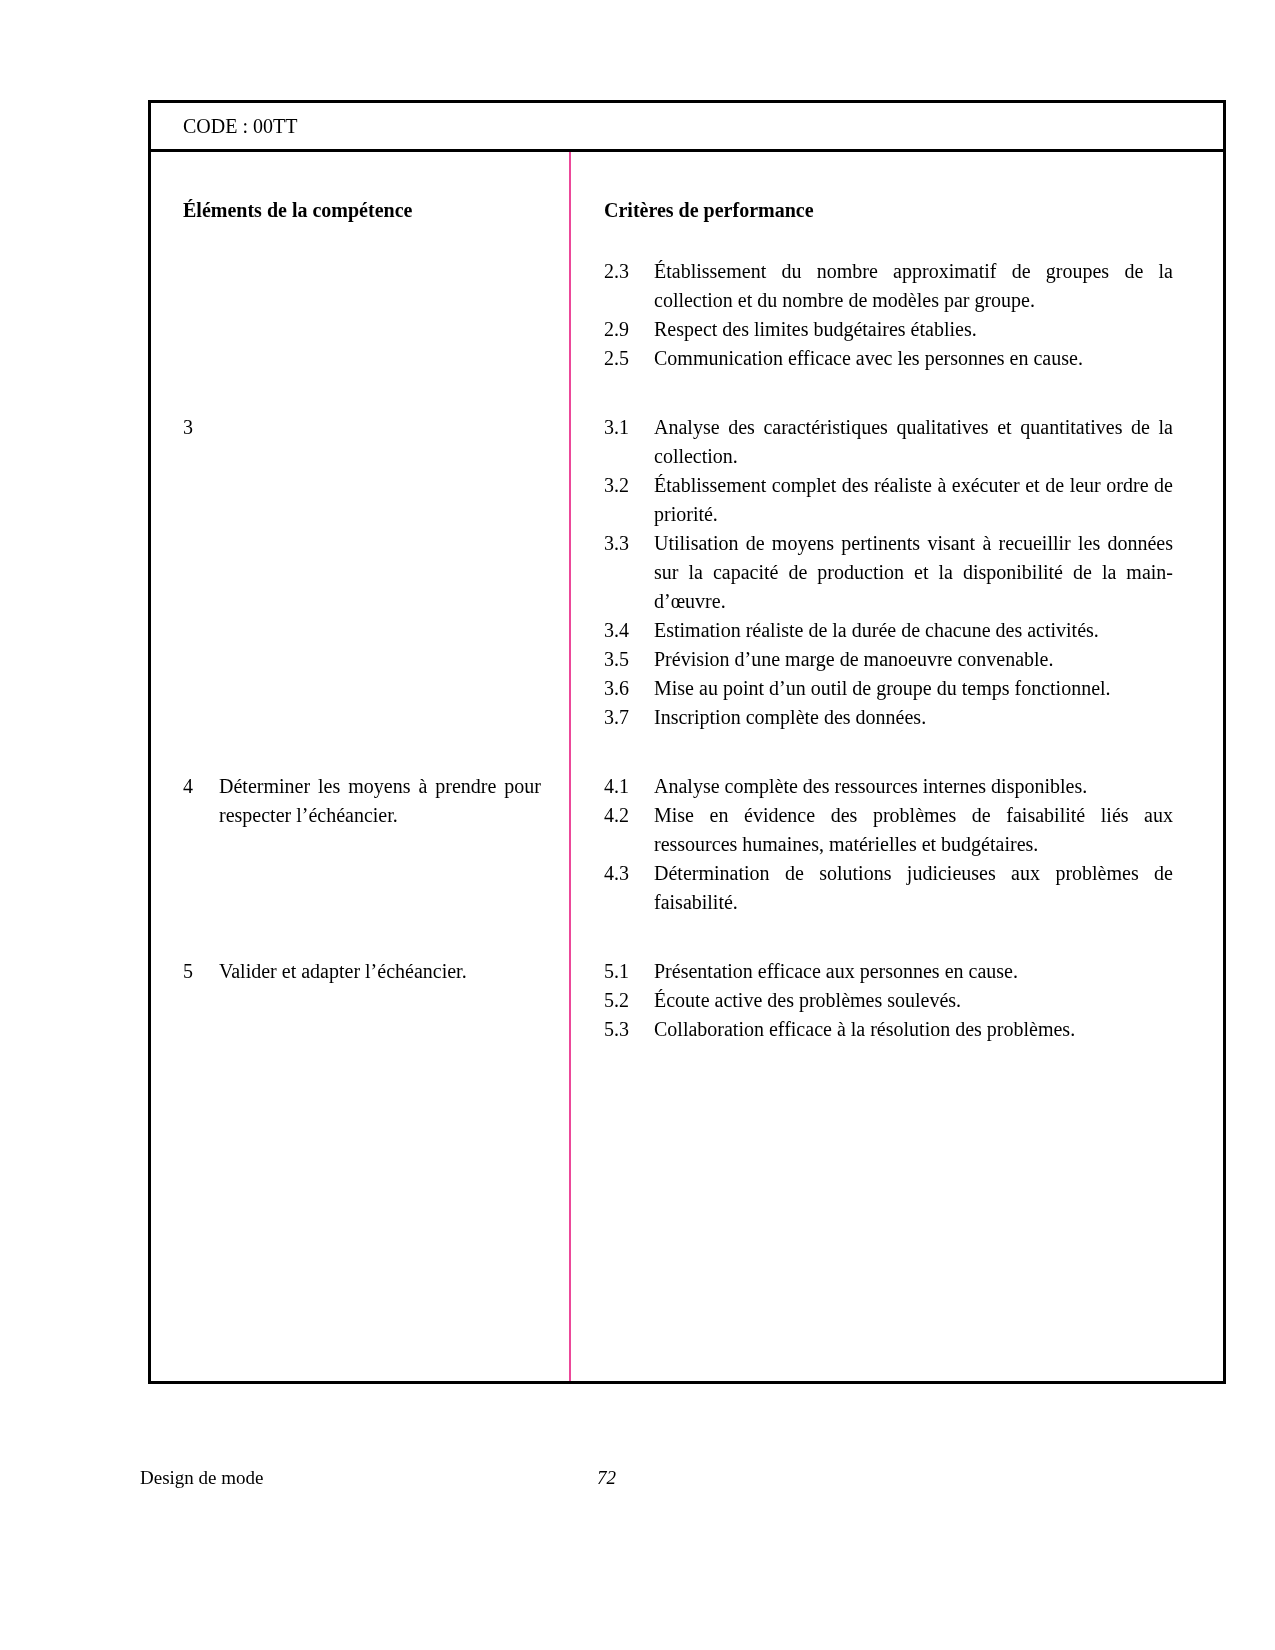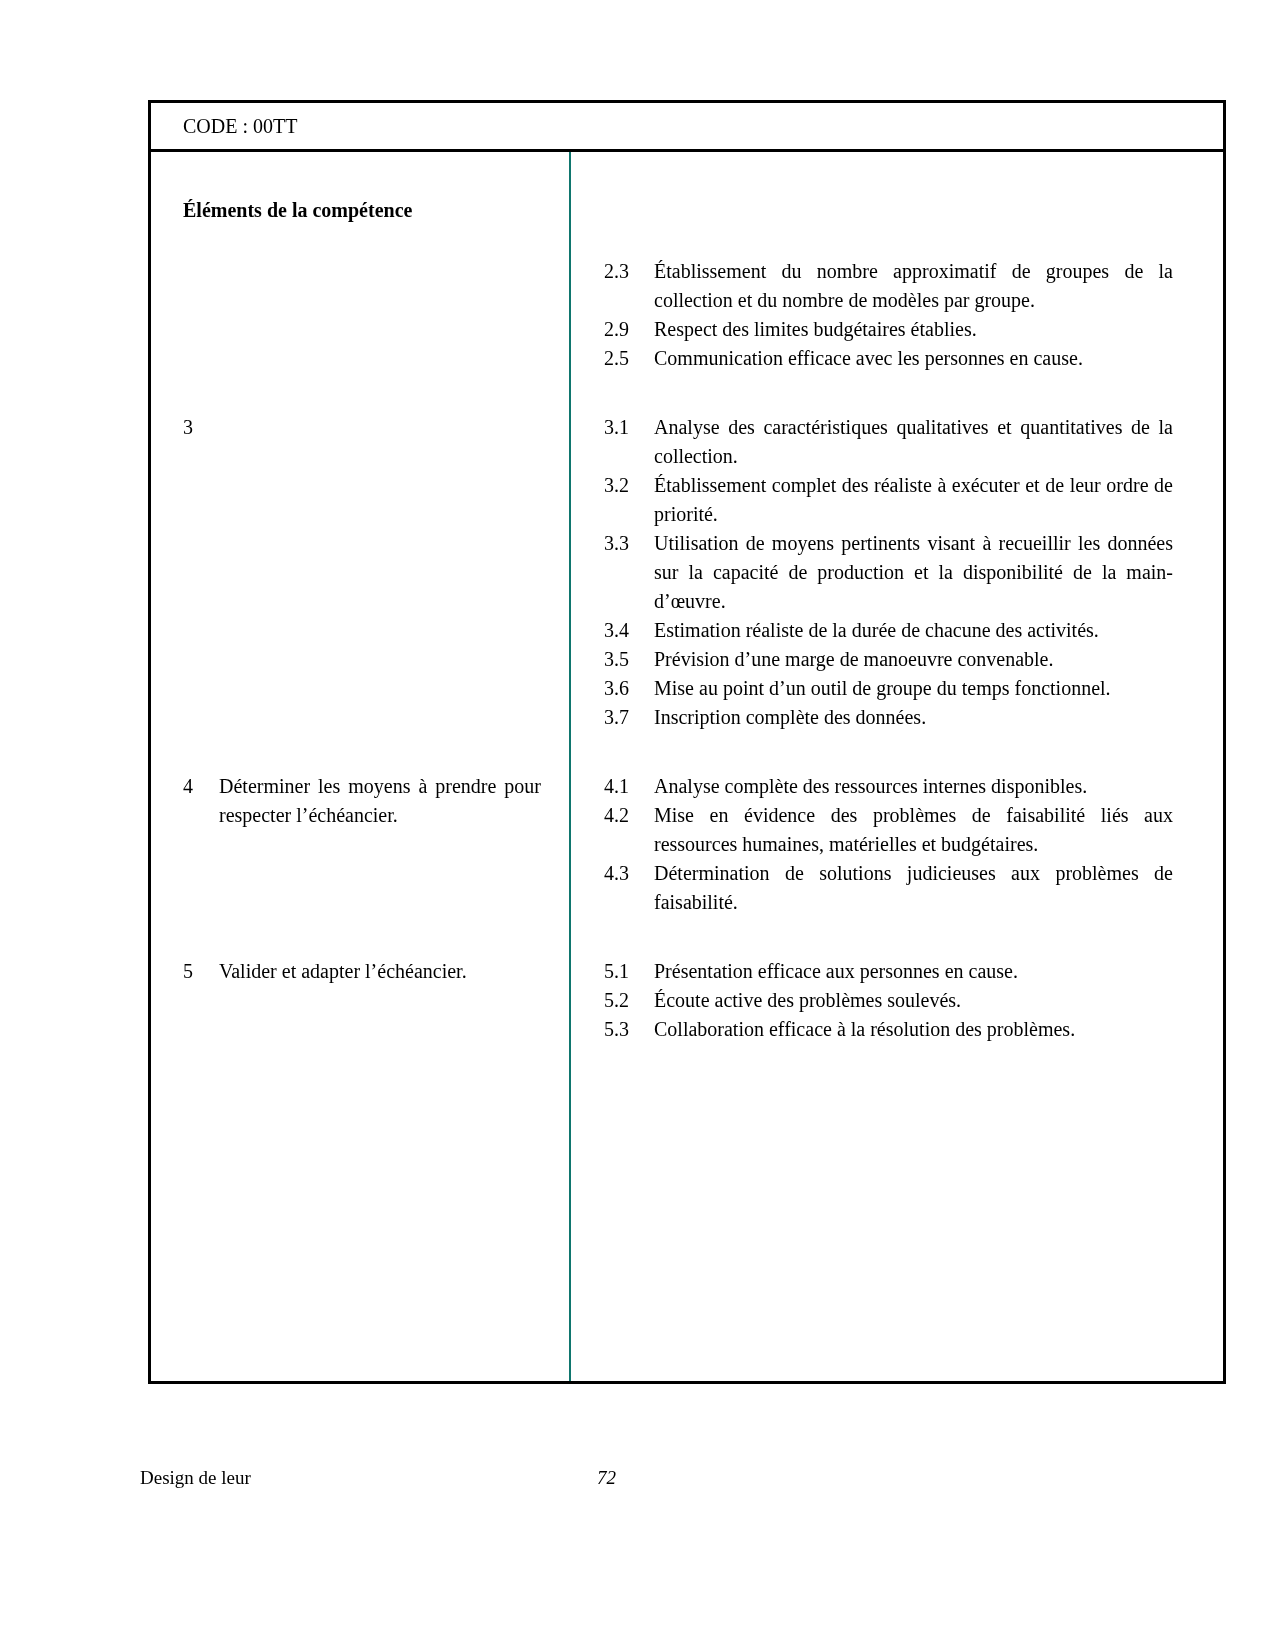--- a/index.html
+++ b/index.html
@@ -44,7 +44,7 @@
   .cell-left {
     width: 420px;
     flex-shrink: 0;
-    border-right: 2px solid #0f766e;
+    border-right: 2px solid #ec4899;
     padding: 0 28px 40px 32px;
   }
   .cell-right {

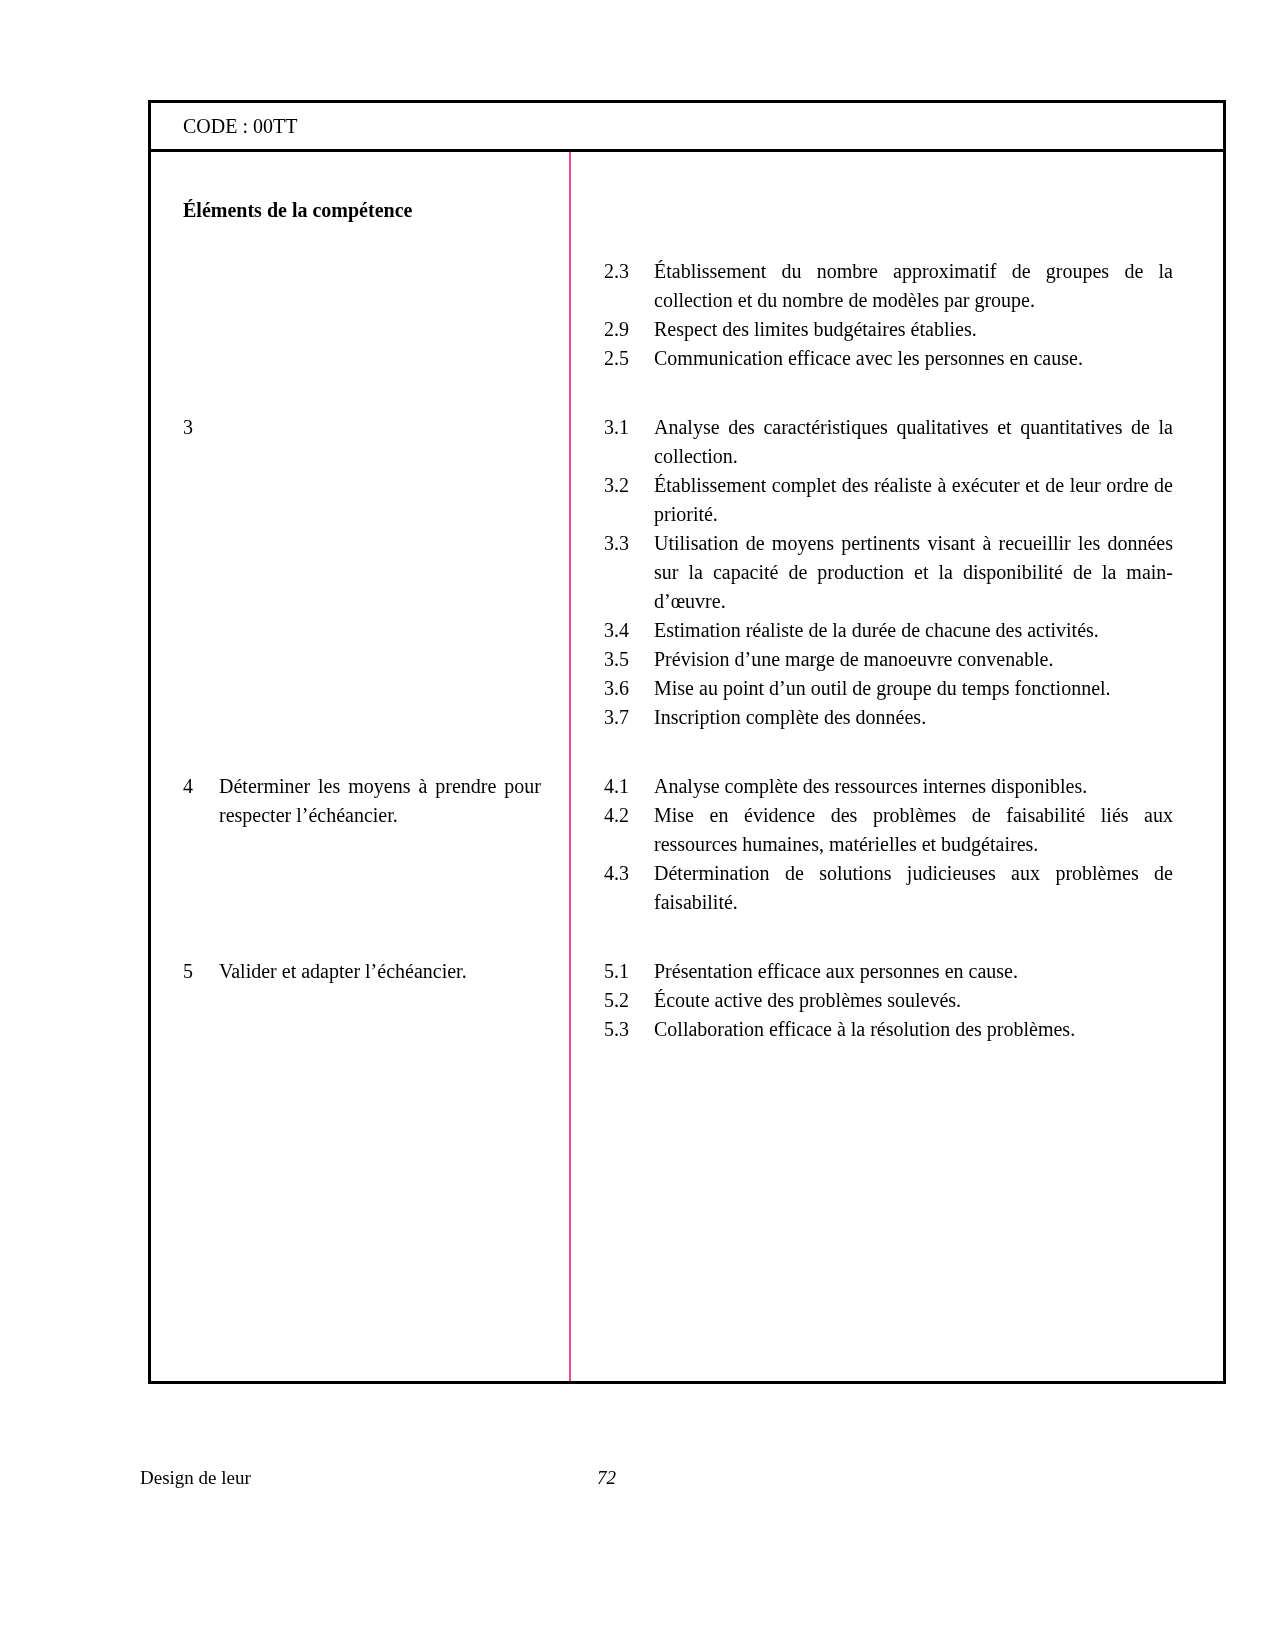--- a/index.html
+++ b/index.html
@@ -107,6 +107,9 @@
         <div class="cell-left">
           <div class="col-heading">Éléments de la compétence</div>
         </div>
+        <div class="cell-right">
+          <div class="col-heading">Critères de performance</div>
+        </div>
       </div>
 
       <div class="group-row">

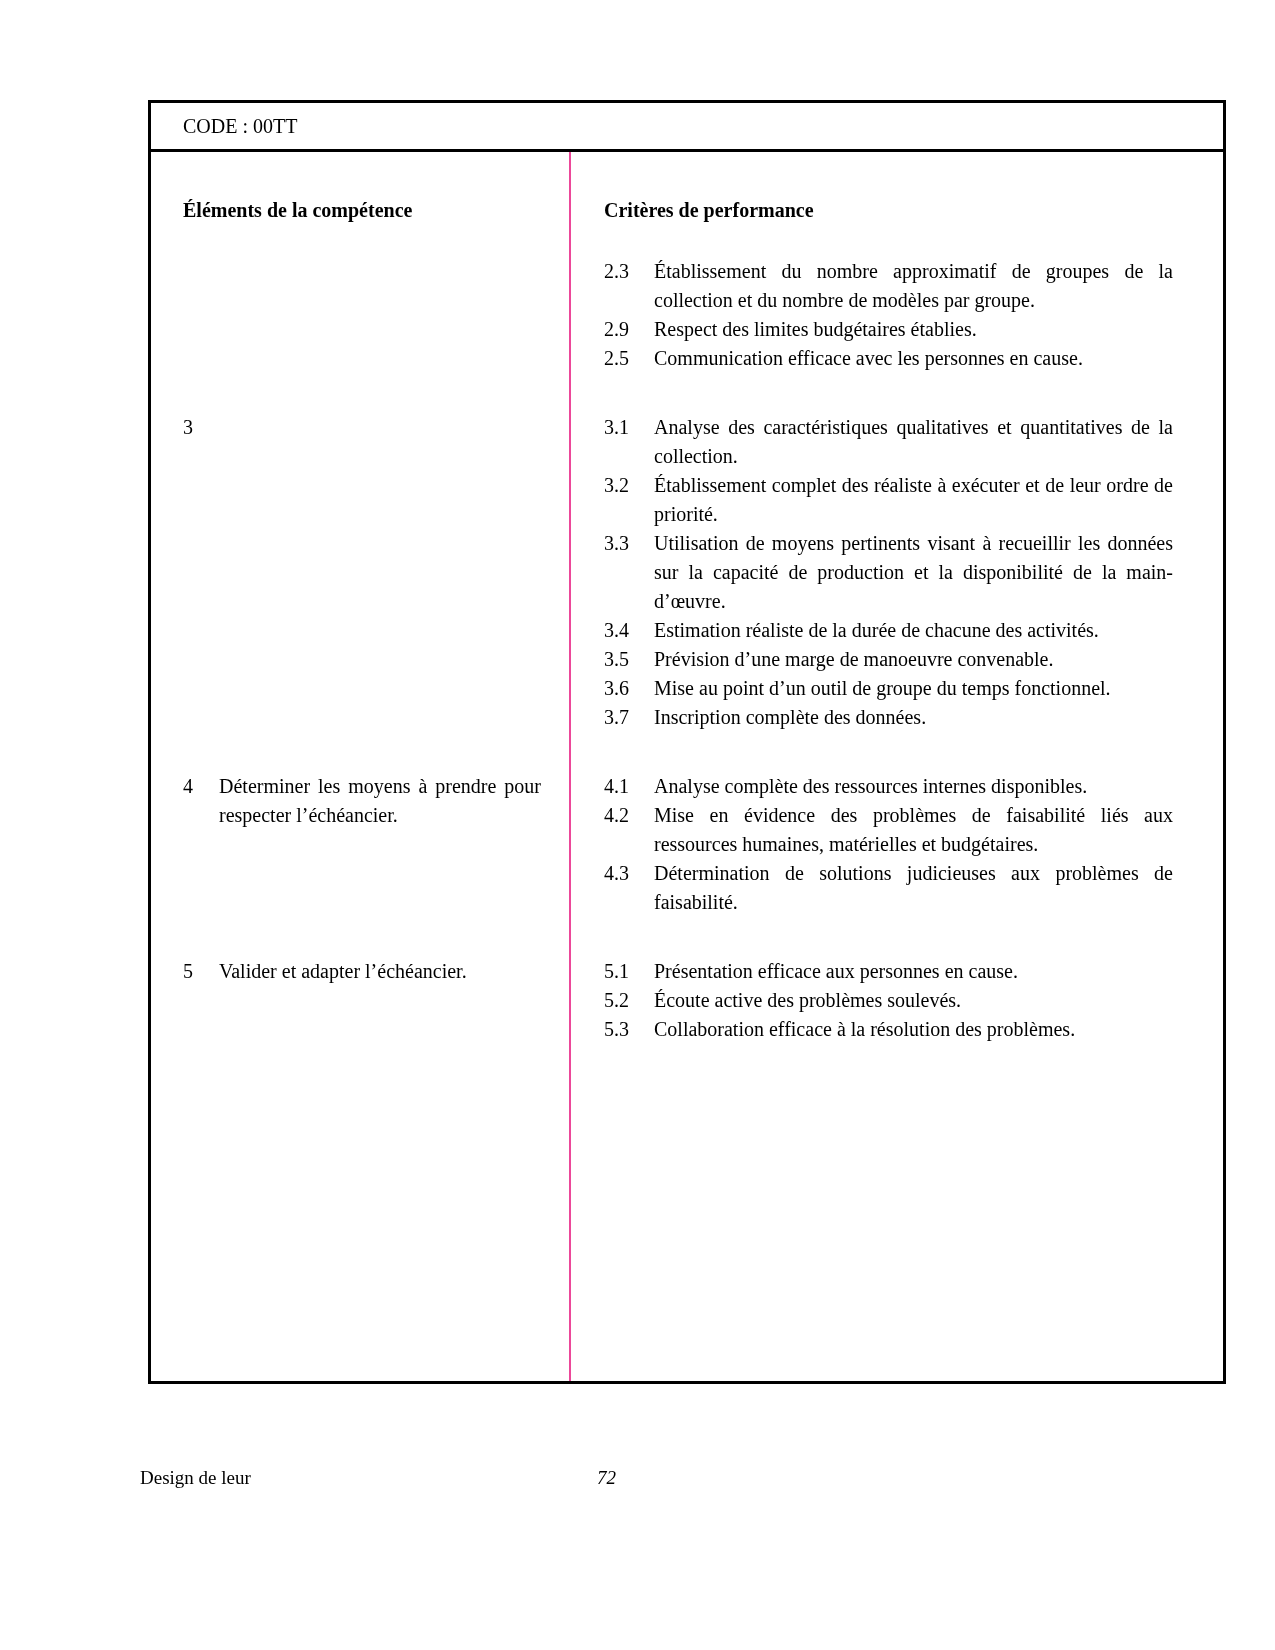--- a/index.html
+++ b/index.html
@@ -217,7 +217,7 @@
     </div>
   </div>
 
-  <div class="footer-label">Design de leur</div>
+  <div class="footer-label">Design de mode</div>
   <div class="page-number">72</div>
 
 </div>

